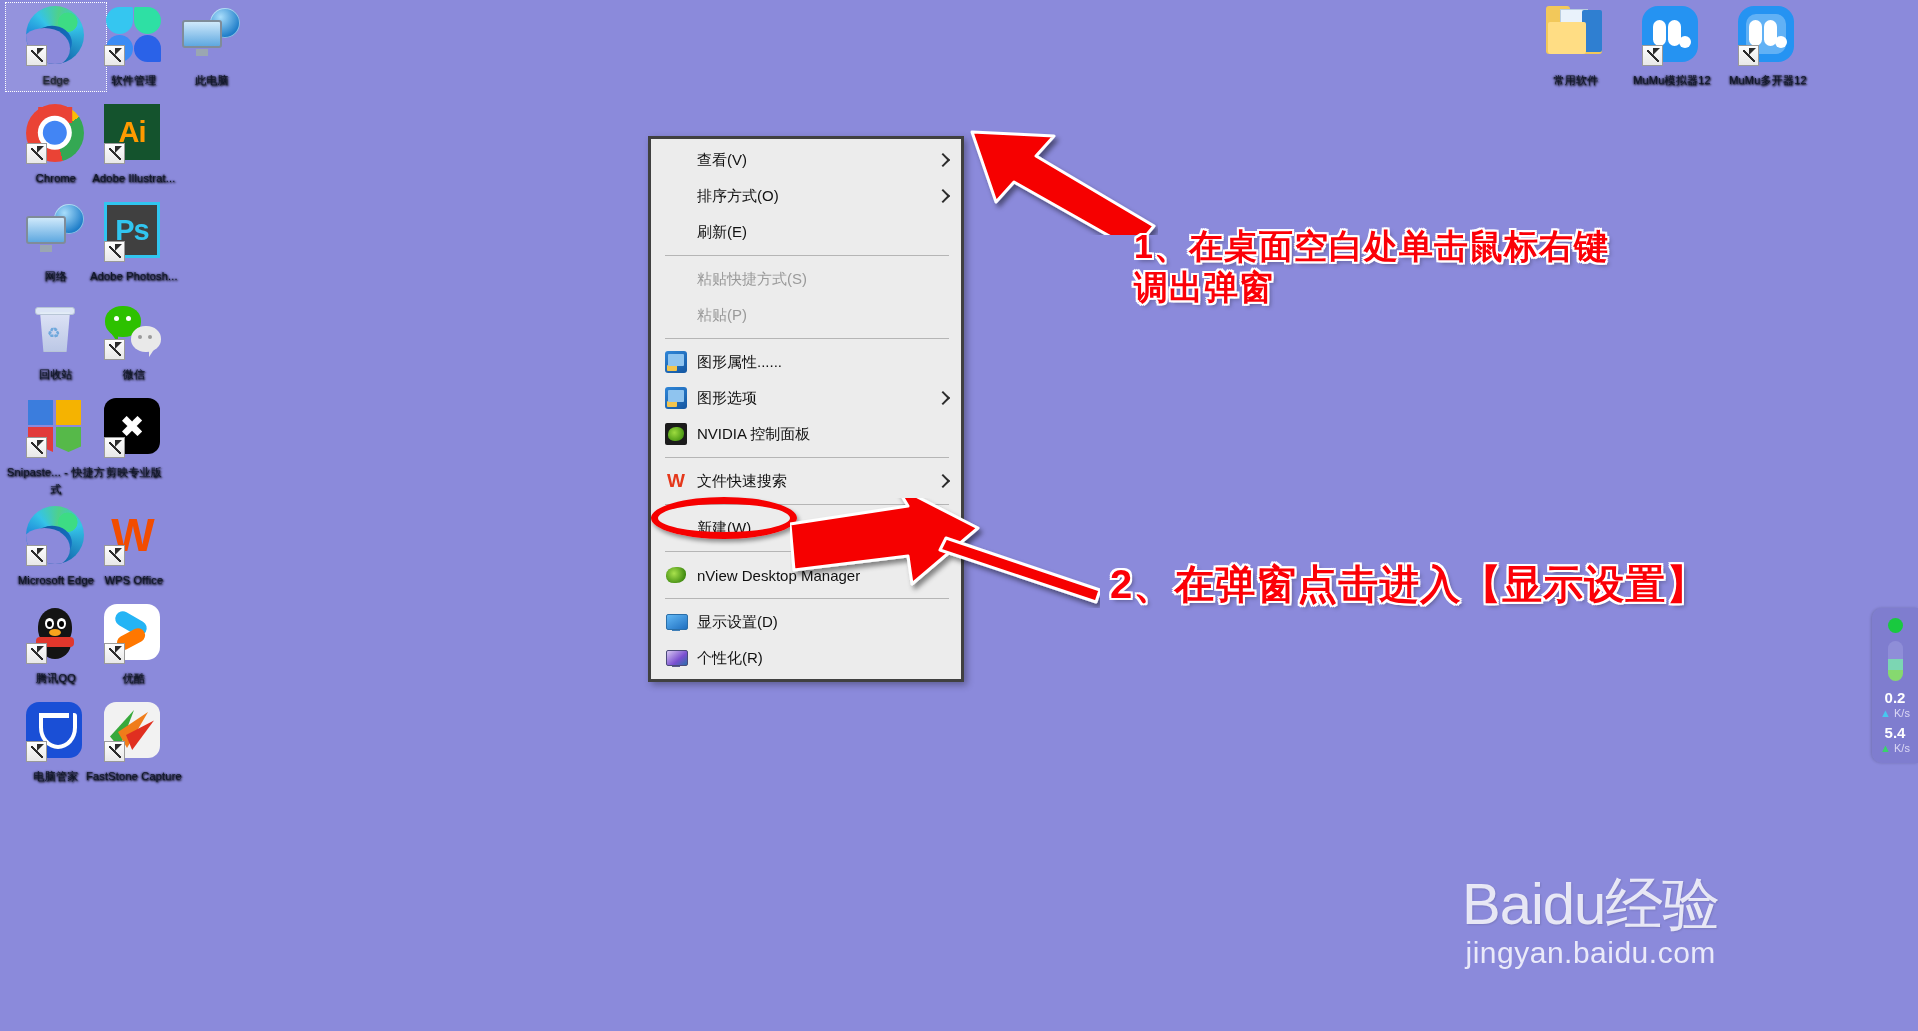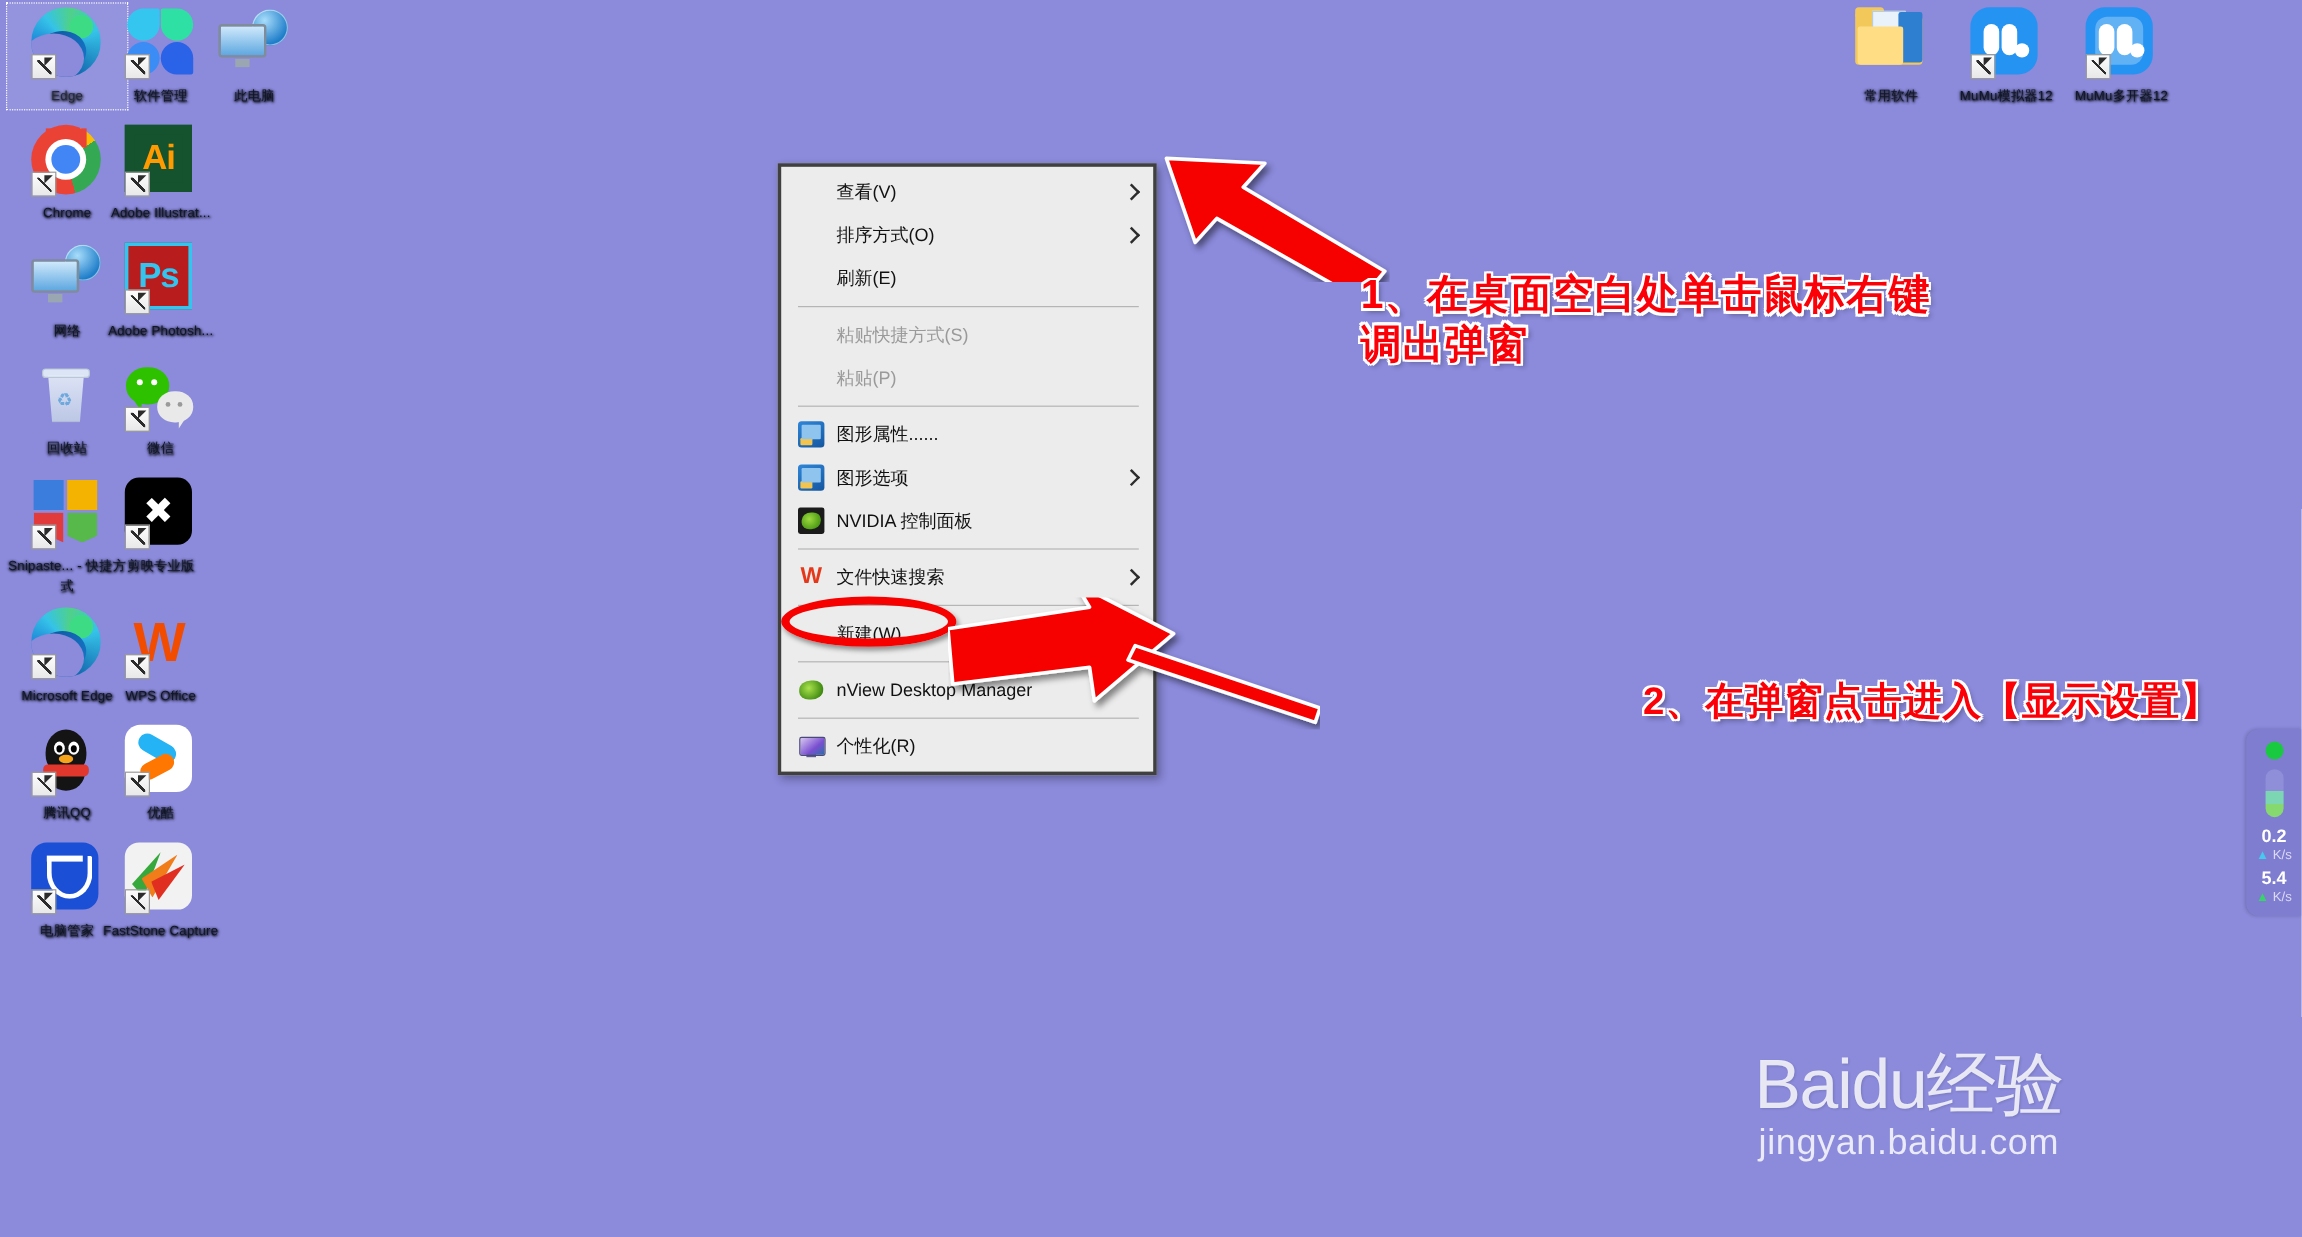--- a/index.html
+++ b/index.html
@@ -124,7 +124,7 @@
     font-weight: bold; font-size: 29px; letter-spacing:-1px;
   }
   .art-ai { background:#14532d; border:8px solid #14532d; color:#ff9a00; }
-  .art-ps { background:#b91c1c; border:3px solid #31c5f0; color:#31c5f0; }
+  .art-ps { background:#404040; border:3px solid #31c5f0; color:#31c5f0; }
 
   .art-network { width:58px; height:58px; position:relative; }
   .art-network .mon {

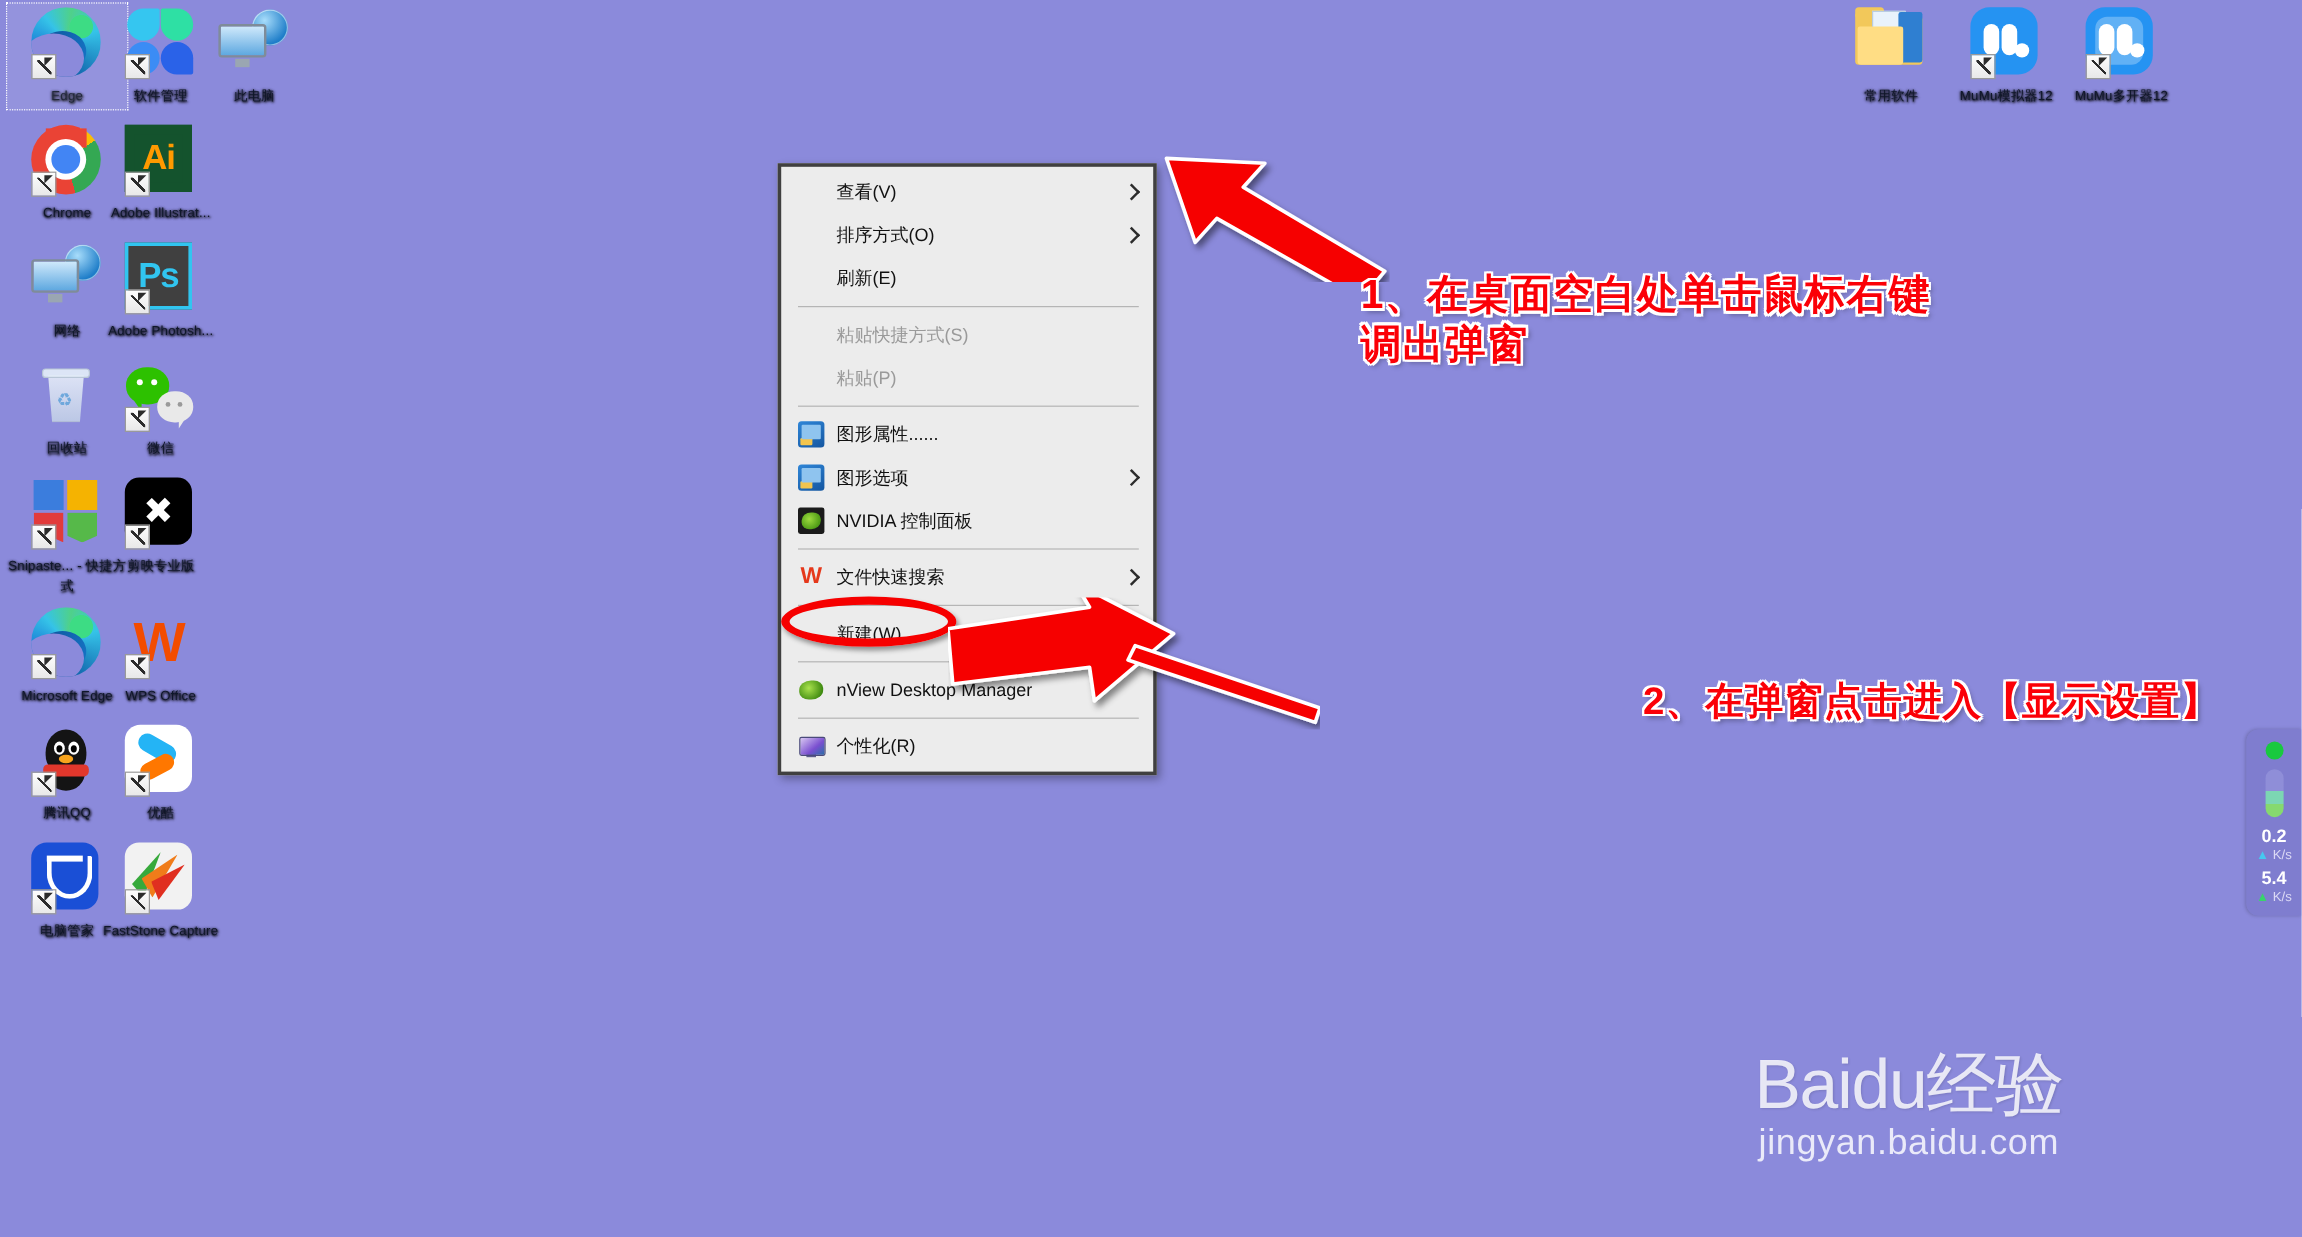--- a/index.html
+++ b/index.html
@@ -695,7 +695,7 @@
   <div class="anno-text" style="left:1134px; top:226px; width:640px;">1、在桌面空白处单击鼠标右键
      调出弹窗</div>
 
-  <div class="anno-text" style="left:1110px; top:564px; width:740px; font-size:32px;text-align:right;">2、在弹窗点击进入【显示设置】</div>
+  <div class="anno-text" style="left:1110px; top:564px; width:740px; font-size:40px;">2、在弹窗点击进入【显示设置】</div>
 
   <div id="netmon">
     <div class="dot"></div>

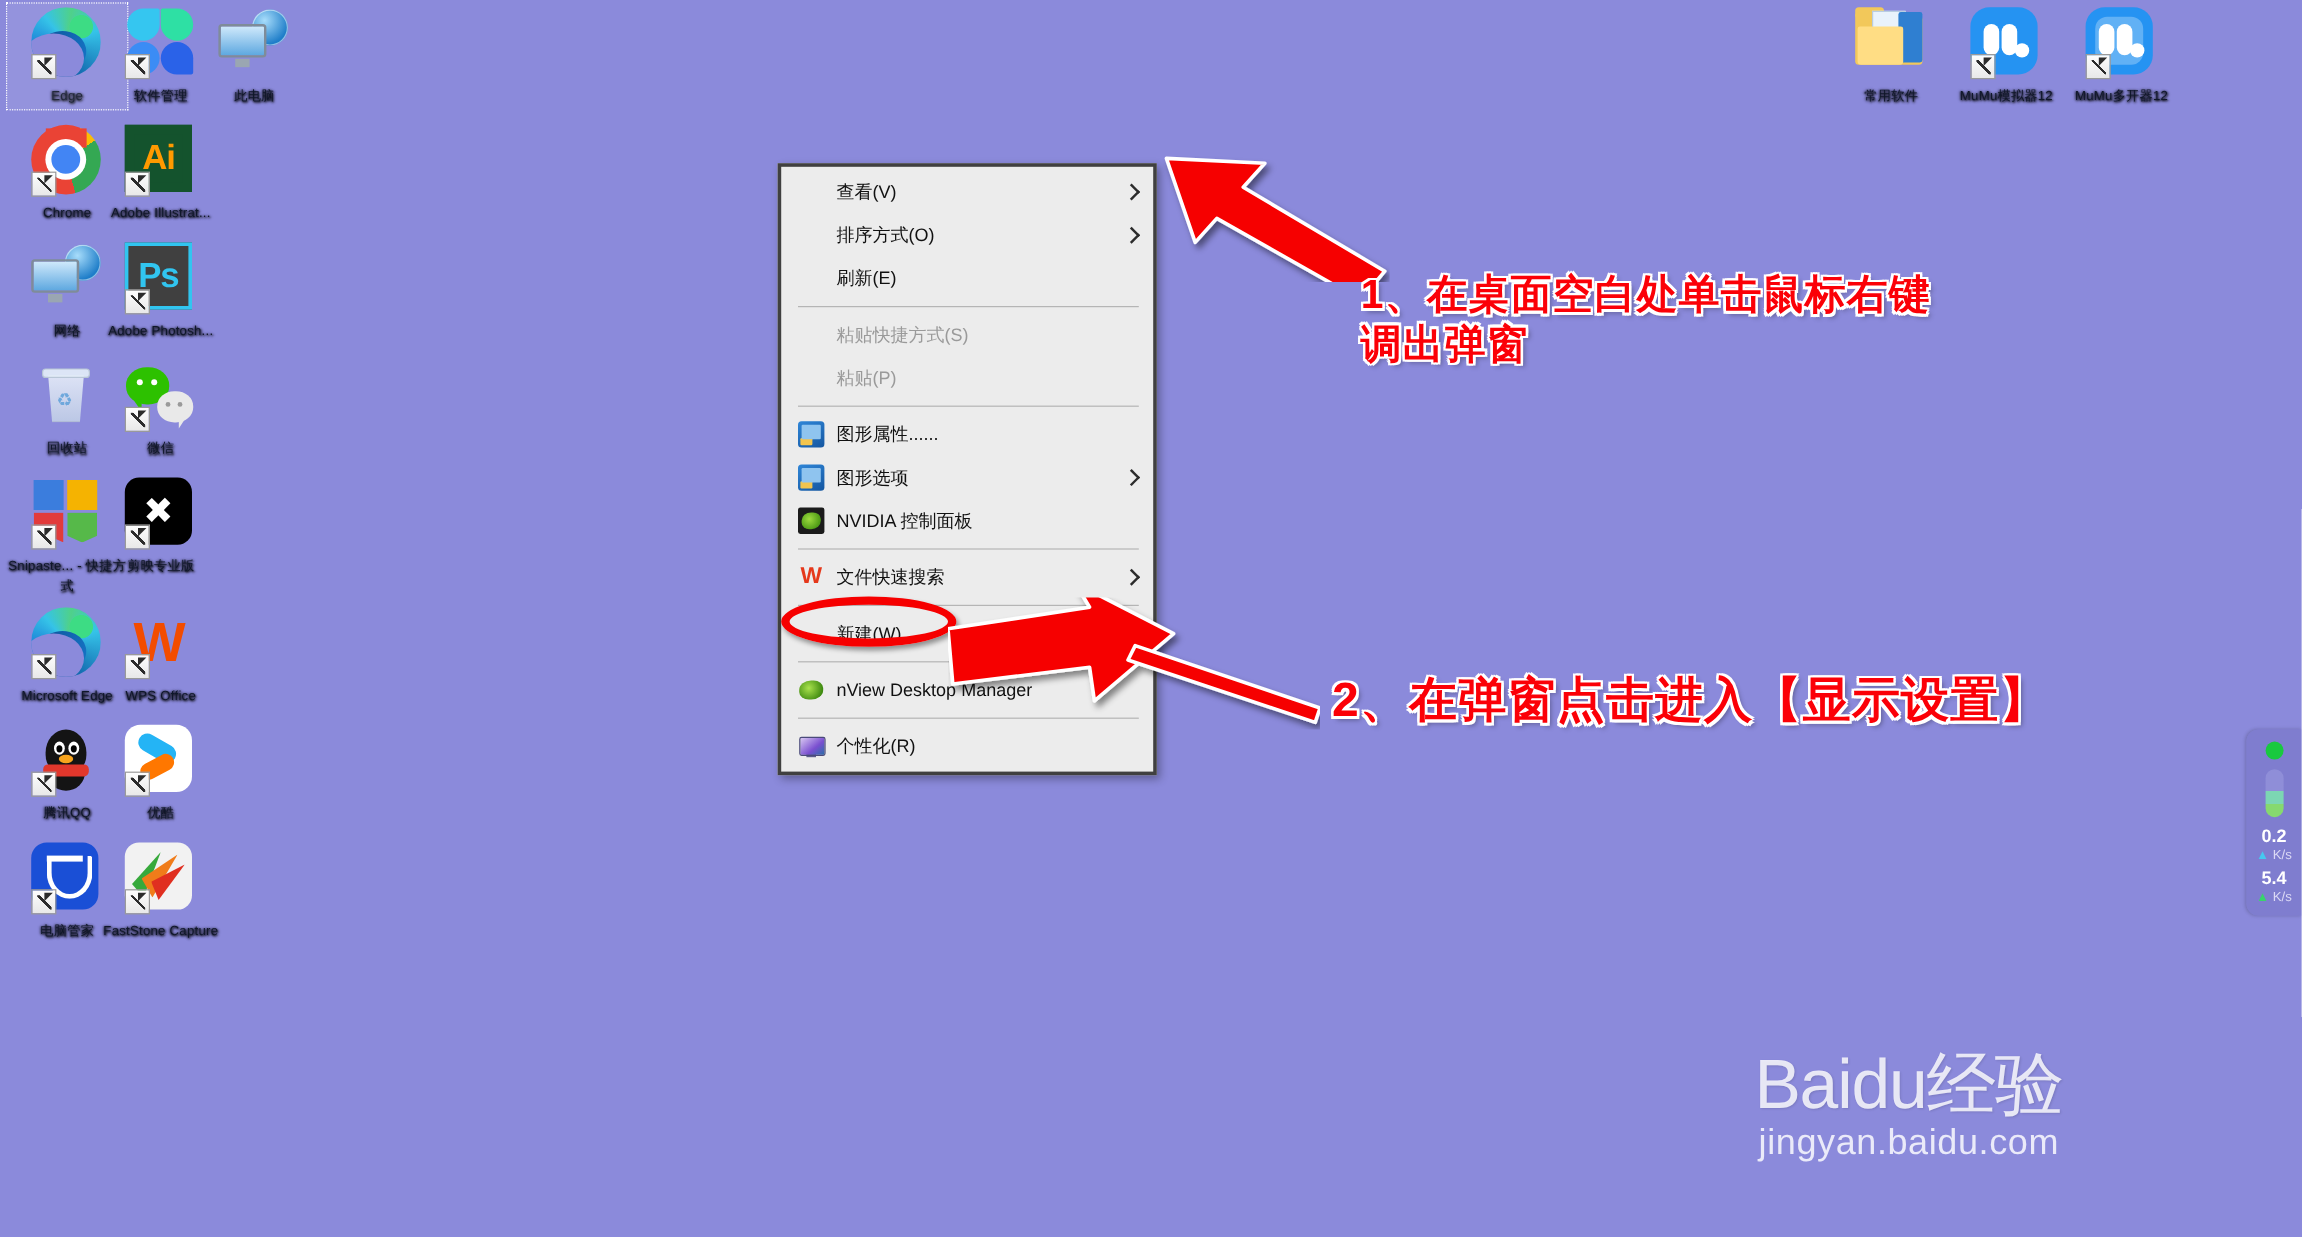--- a/index.html
+++ b/index.html
@@ -660,6 +660,11 @@
         <span class="chev" style="visibility: hidden;"></span>
       </div>
       <div class="msep"></div>
+      <div class="mi">
+        <span class="mi-icon ico-display"></span>
+        <span class="mi-text">显示设置(D)</span>
+        <span class="chev" style="visibility: hidden;"></span>
+      </div>
       <div class="mi">
         <span class="mi-icon ico-person"></span>
         <span class="mi-text">个性化(R)</span>

